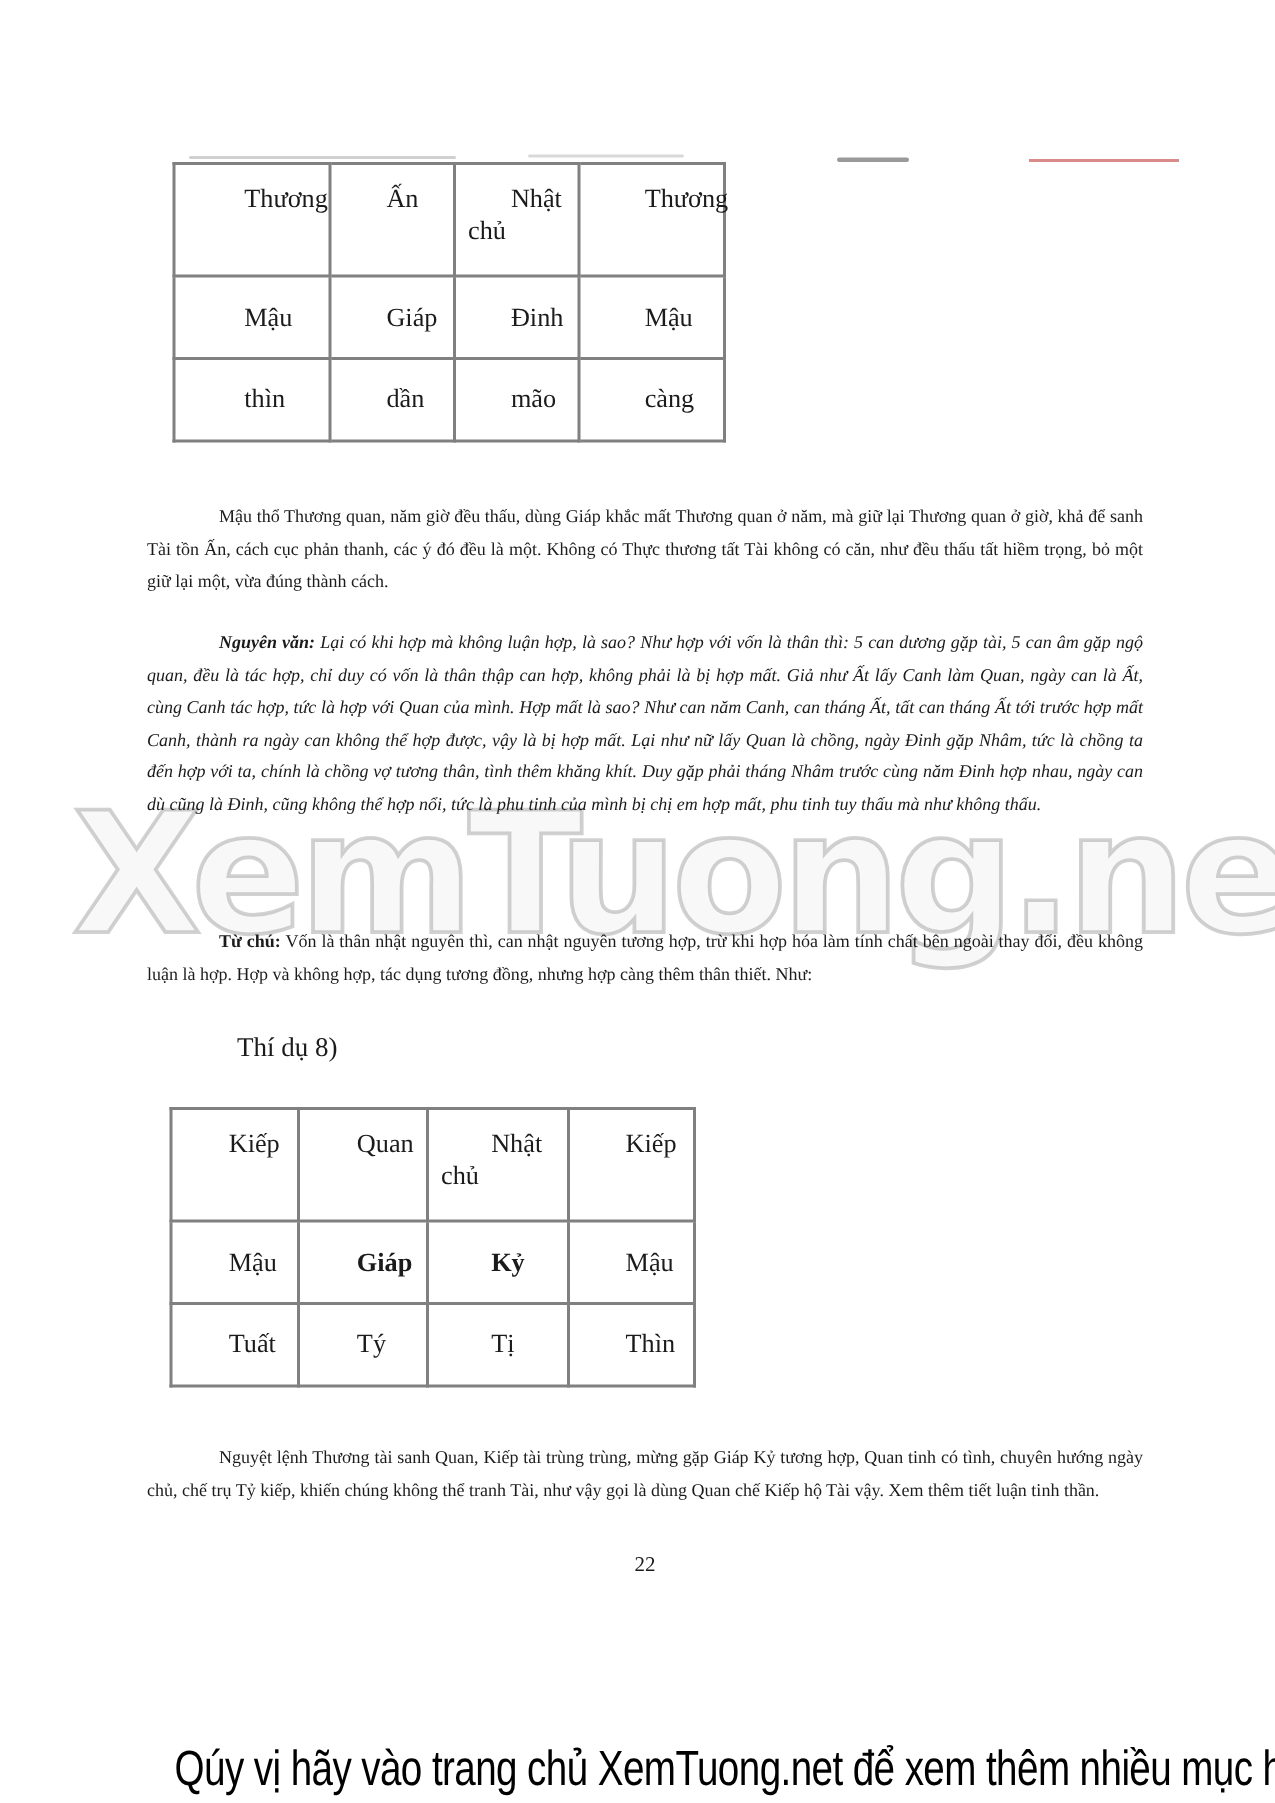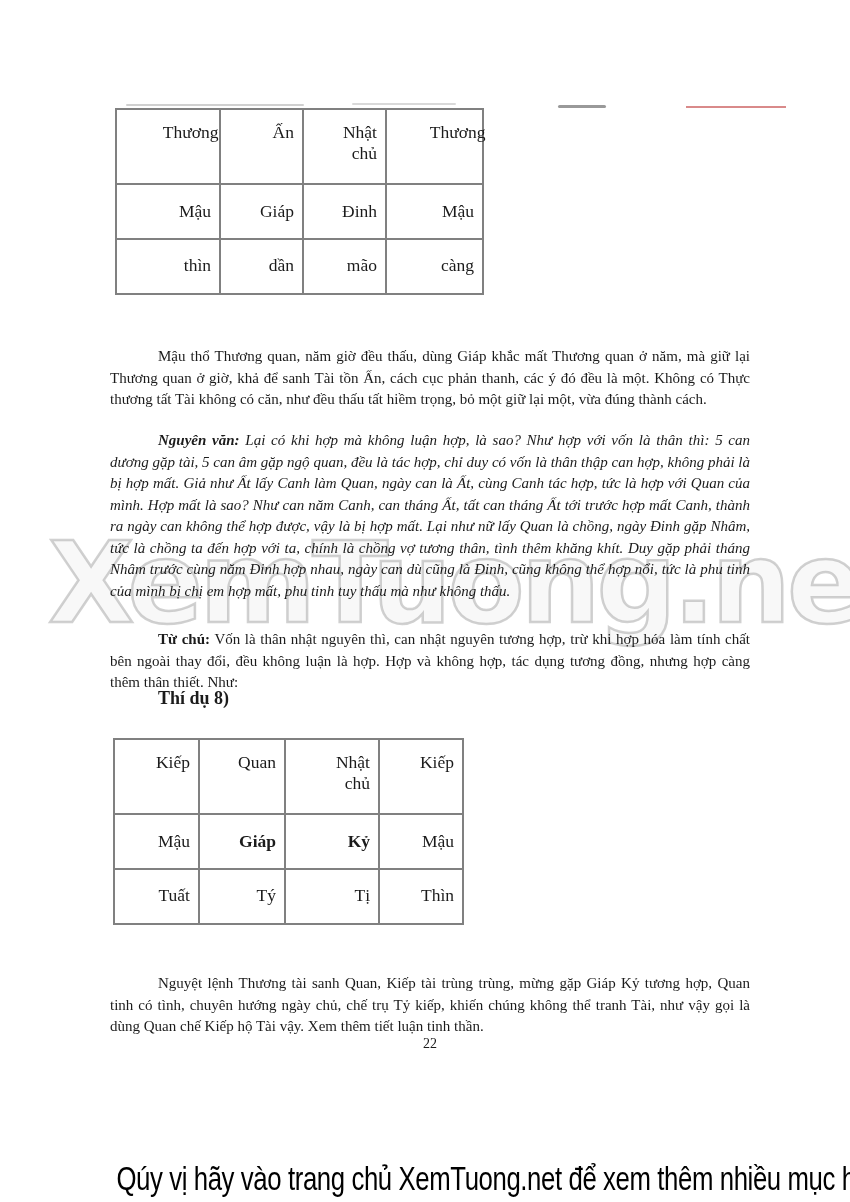--- a/index.html
+++ b/index.html
@@ -51,7 +51,7 @@
   .btable .cw{
     text-indent:44%;
     white-space:pre-line;
-    text-align:right;
+    text-align:left;
     padding:0 8px 0 8px;
     line-height:21px;
   }

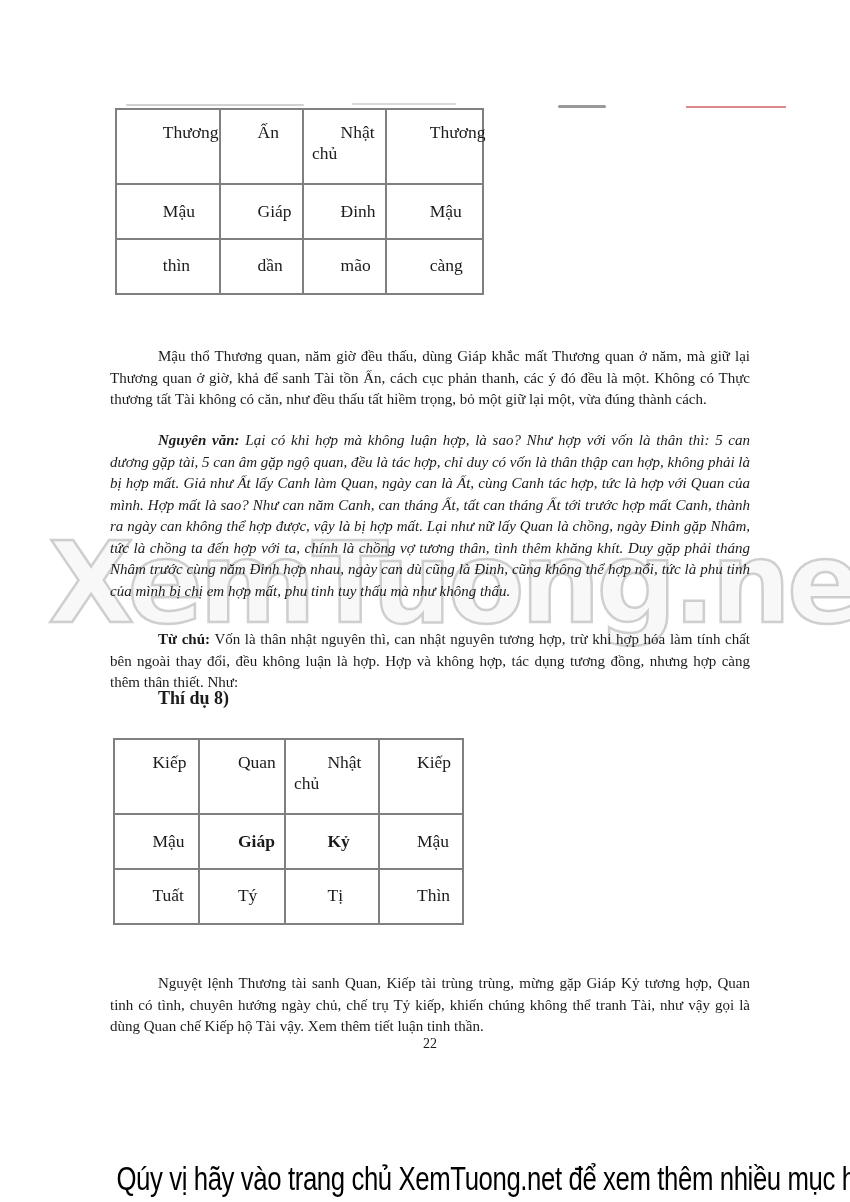--- a/index.html
+++ b/index.html
@@ -69,8 +69,8 @@
   
   .content{position:absolute;left:94px;width:672px;z-index:1;}
   .para{
-    margin:16px;
-    font-size:15px;
+    margin:4px;
+    font-size:12px;
     line-height:21.5px;
     text-align:justify;
     text-indent:48px;

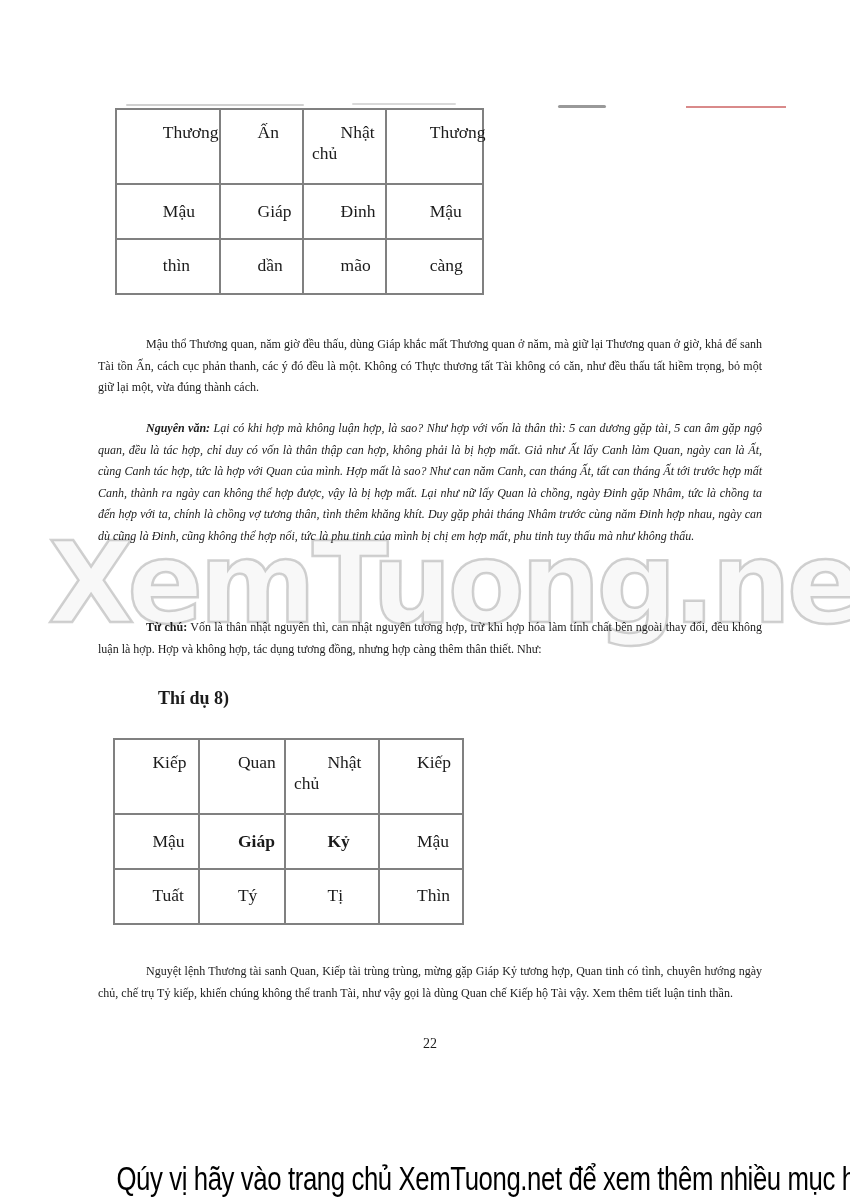--- a/index.html
+++ b/index.html
@@ -87,7 +87,7 @@
   .heading{
     margin:0;
     font-size:18px;
-    font-weight:bold;
+    font-weight:normal;
     padding-left:64px;
     text-indent:0;
     text-align:left;

